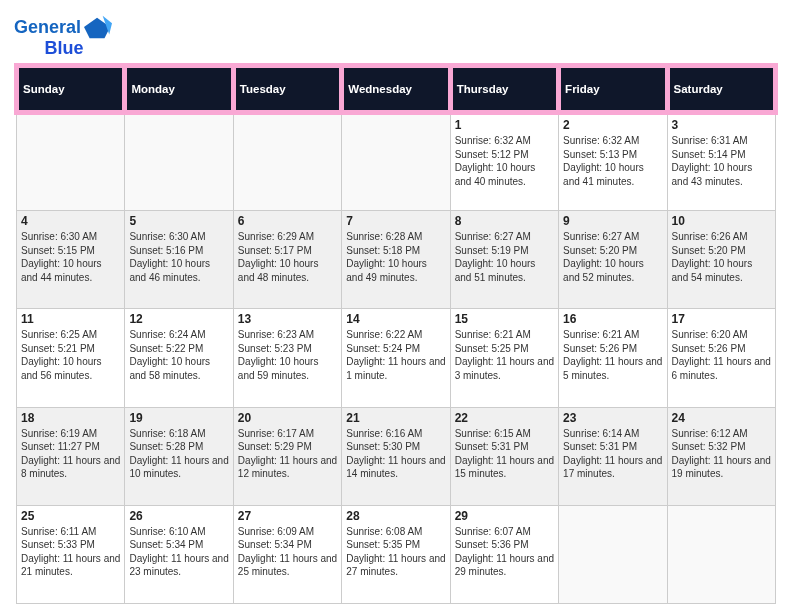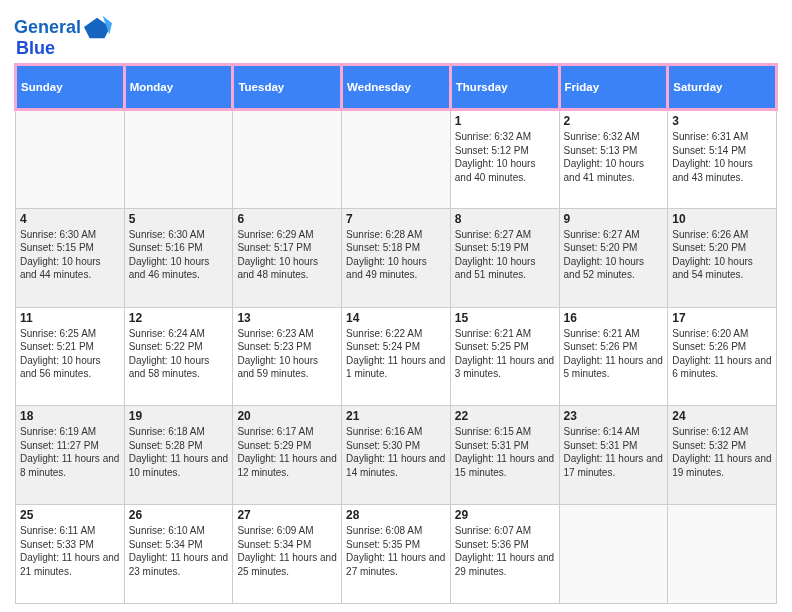--- a/index.html
+++ b/index.html
@@ -27,6 +27,7 @@
       display: flex;
       align-items: center;
       margin-top: 4px;
+      text-align: center;
     }
     .logo-text {
       font-size: 18px;

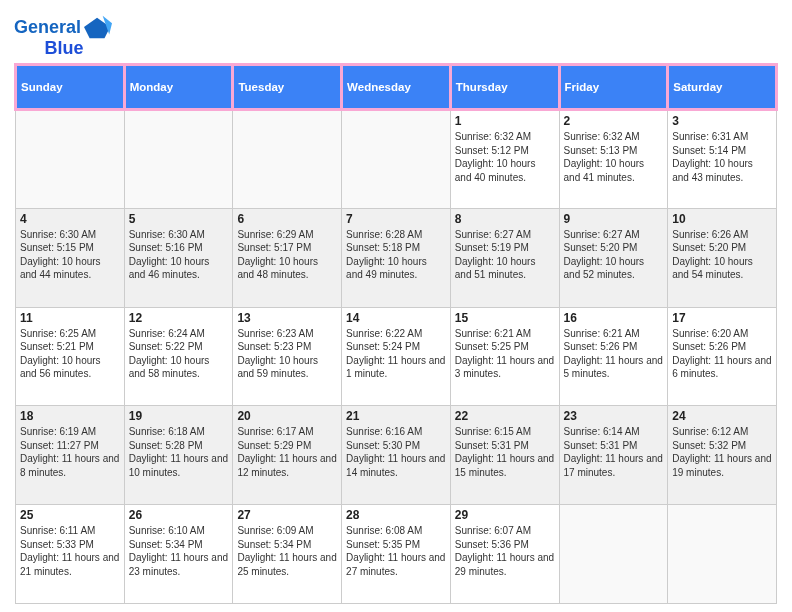--- a/index.html
+++ b/index.html
@@ -65,13 +65,13 @@
       table-layout: fixed;
     }
     .calendar th {
-      background-color: #3b82f6;
+      background-color: #0f172a;
       color: #fff;
       font-size: 11.5px;
       font-weight: bold;
       padding: 15px 4px;
       text-align: left;
-      border: 3px solid #f9a8d4;
+      border: 5px solid #f9a8d4;
     }
     .calendar td {
       border: 1px solid #ccc;

